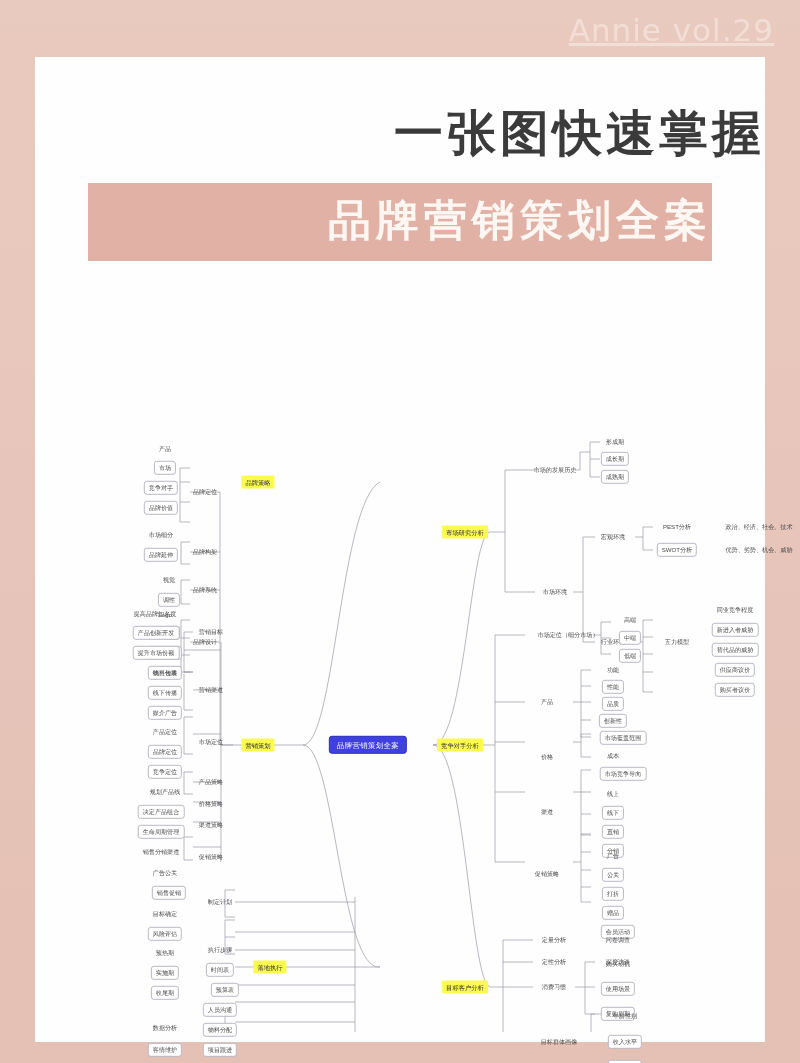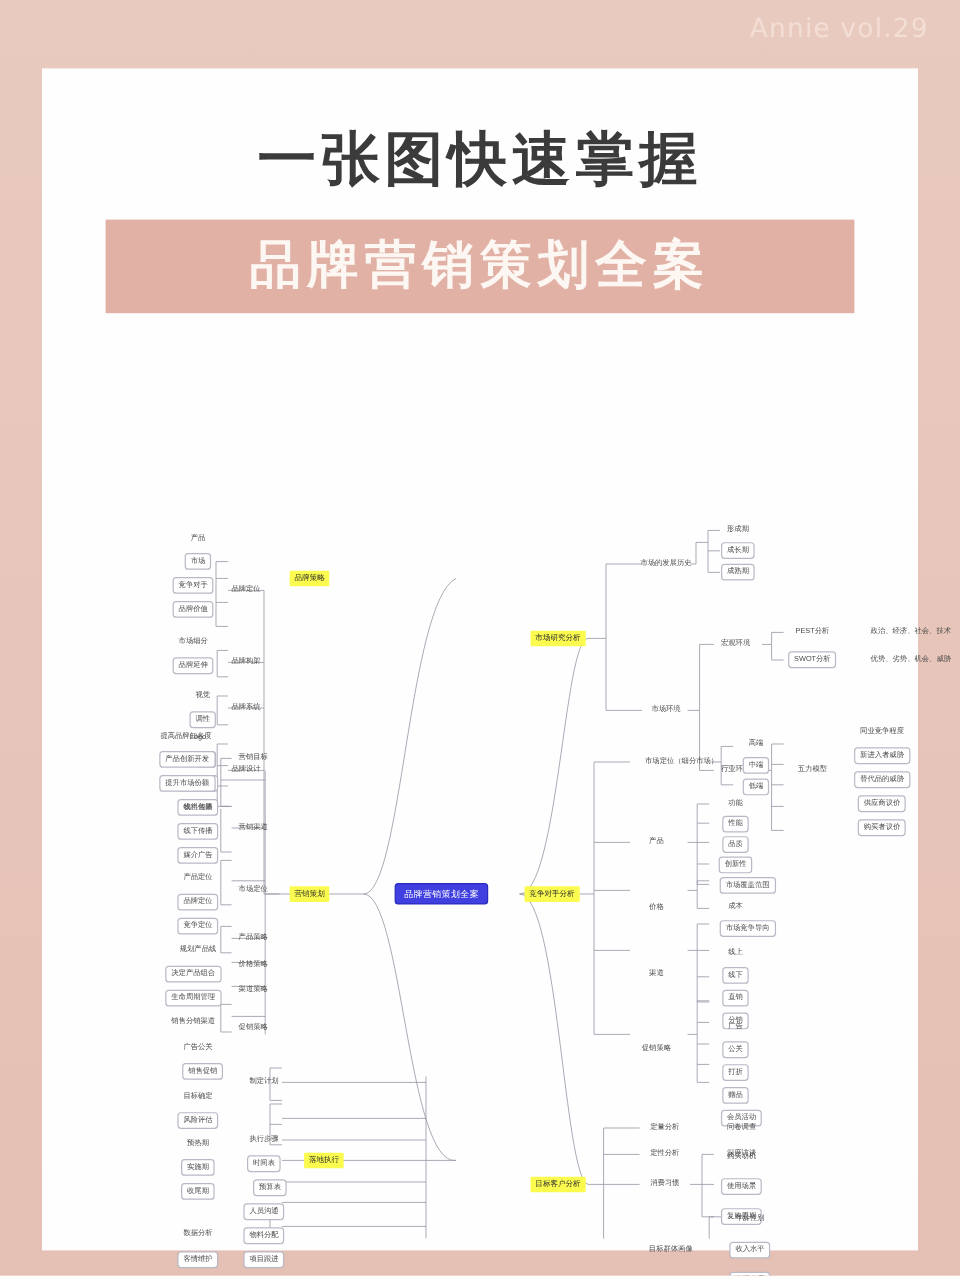--- a/index.html
+++ b/index.html
@@ -13,8 +13,8 @@
 
   #byline {
     position: absolute; top: 12px; right: 26px;
-    font-size: 22px; letter-spacing: 1px; color: #f3ded6;
-    font-family: "DejaVu Sans", sans-serif; font-weight: 400;
+    font-size: 31px; letter-spacing: 1px; color: #f3ded6;
+    font-family: "DejaVu Sans", sans-serif; font-weight: 400; text-decoration: underline;
   }
 
   #card {

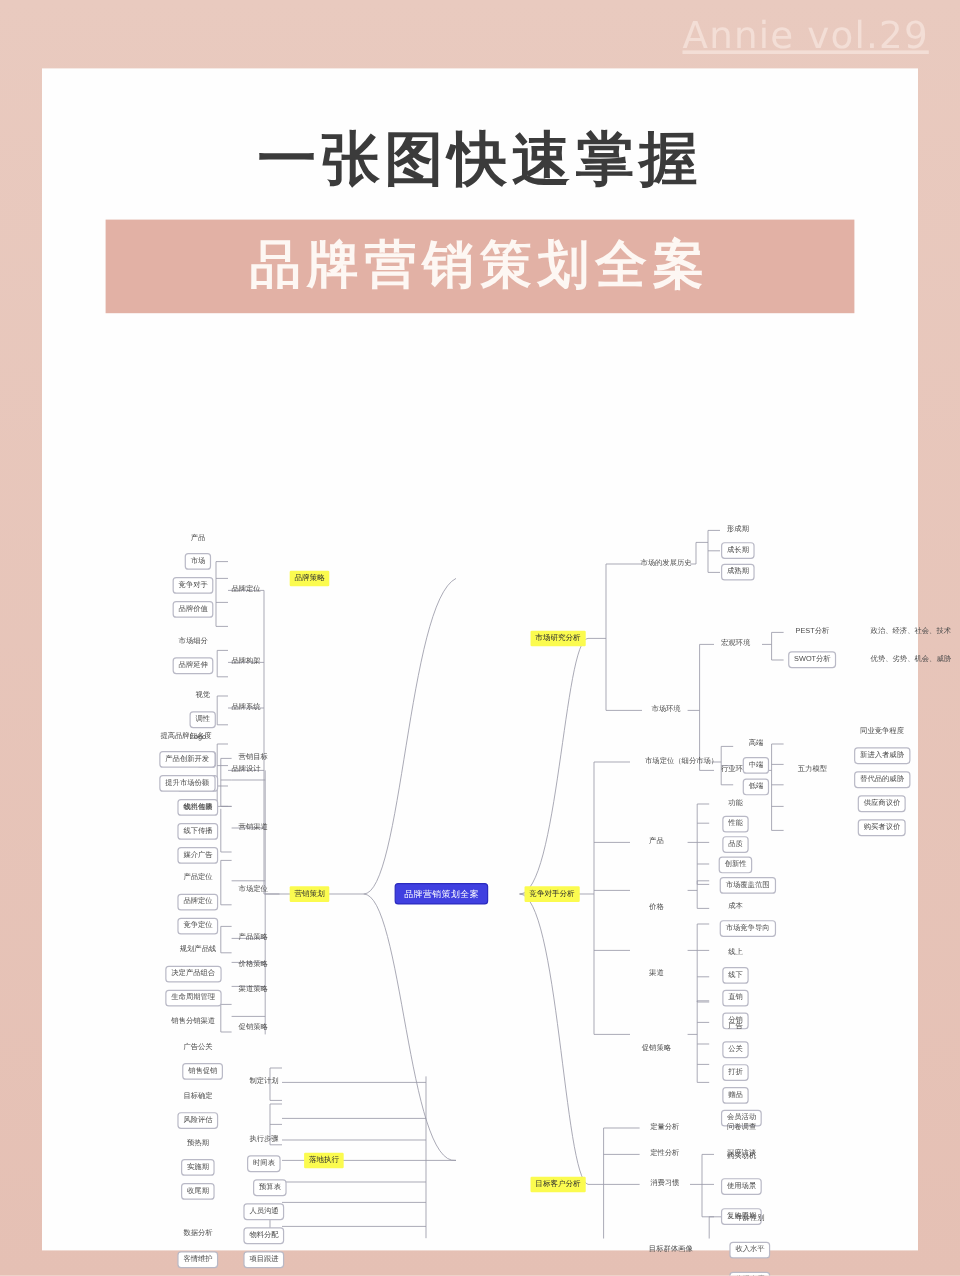--- a/index.html
+++ b/index.html
@@ -22,7 +22,7 @@
     background: #fefefe;
   }
 
-  #head { padding-top: 50px; text-align: center; }
+  #head { padding-top: 50px; text-align: right; }
   #title-main {
     font-size: 49px; font-weight: 800; color: #3b3b3b;
     letter-spacing: 4px; line-height: 1.1;

